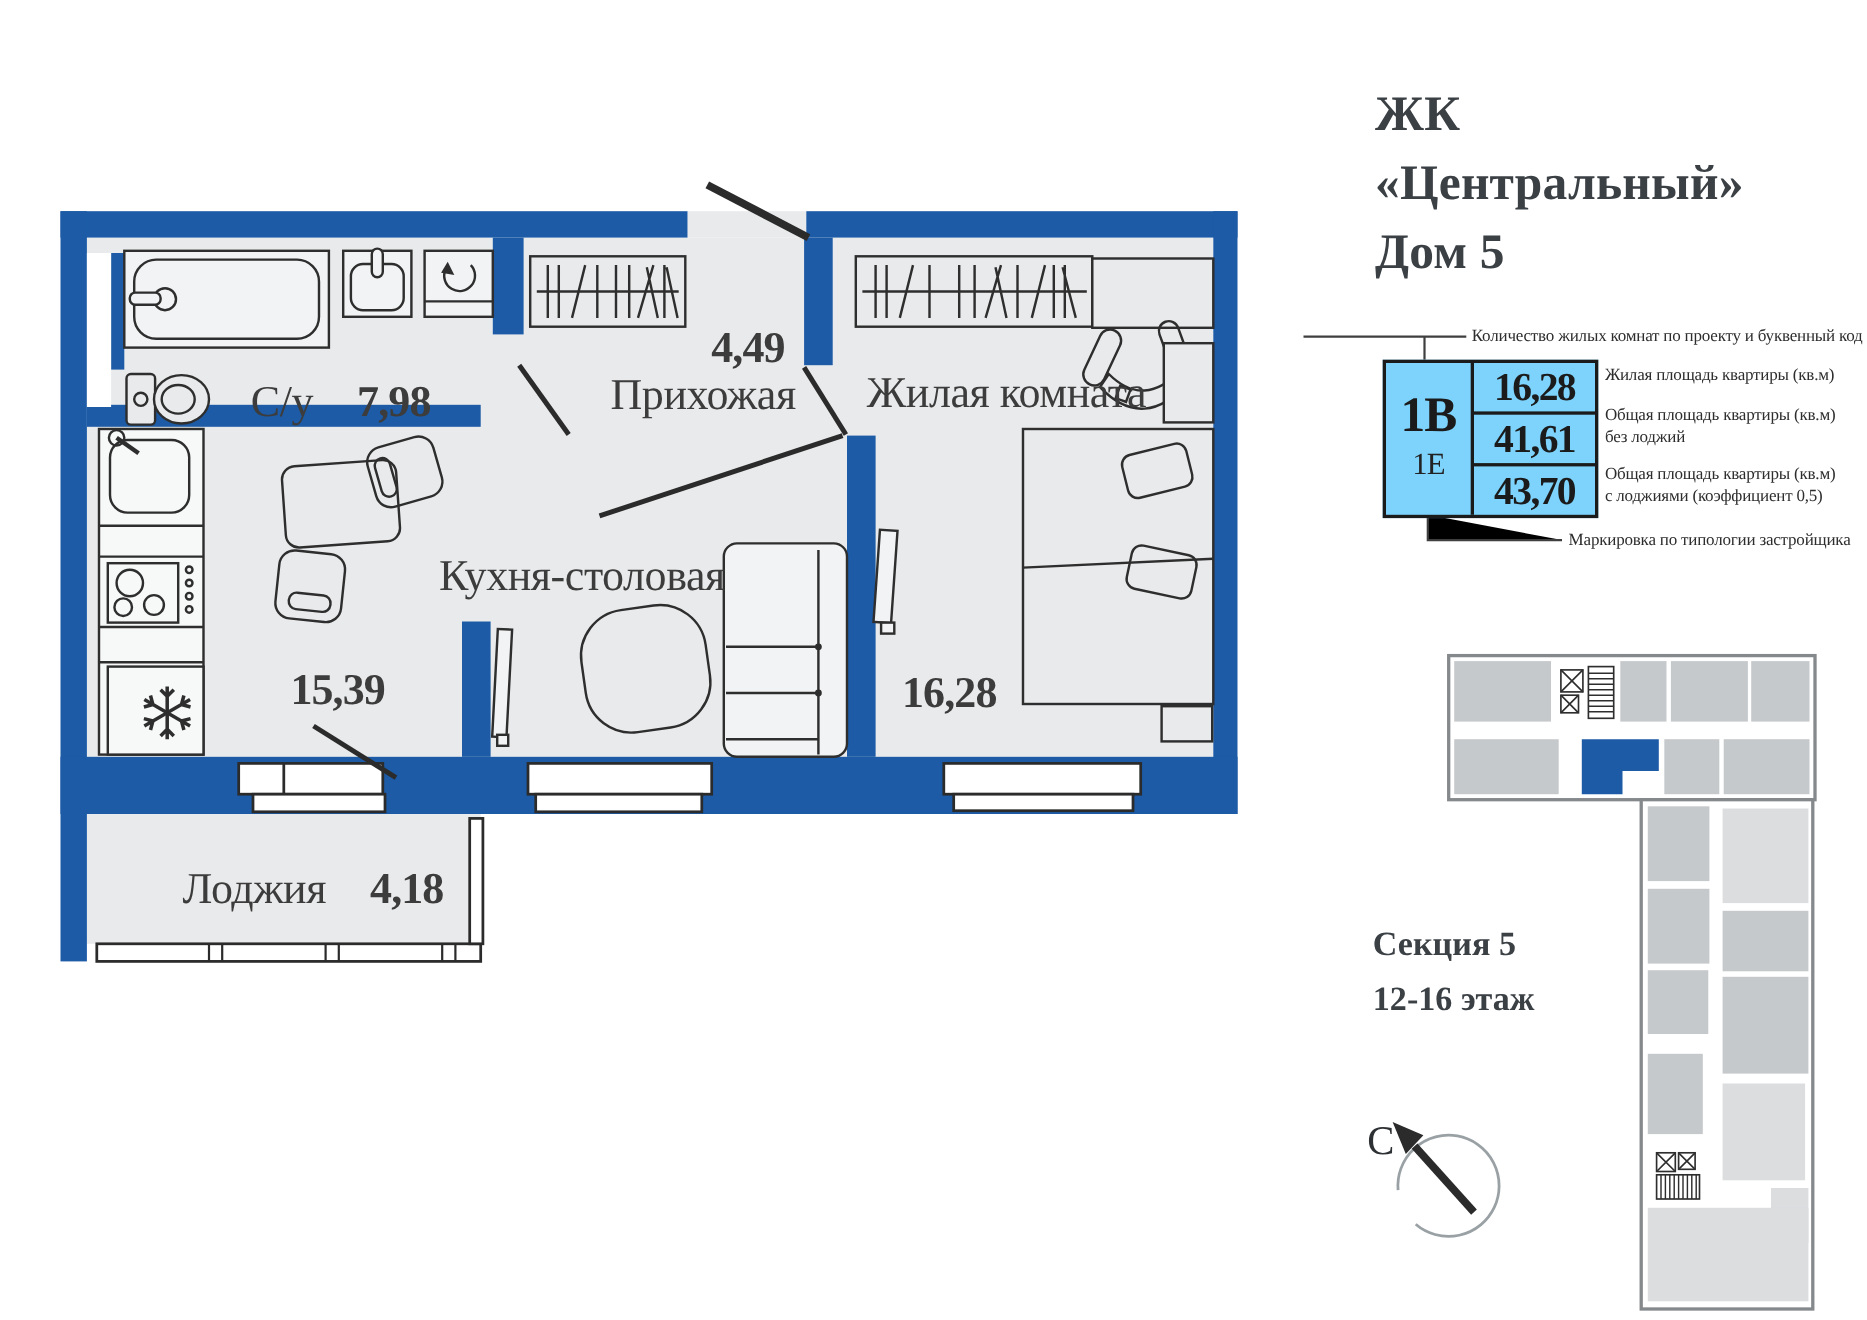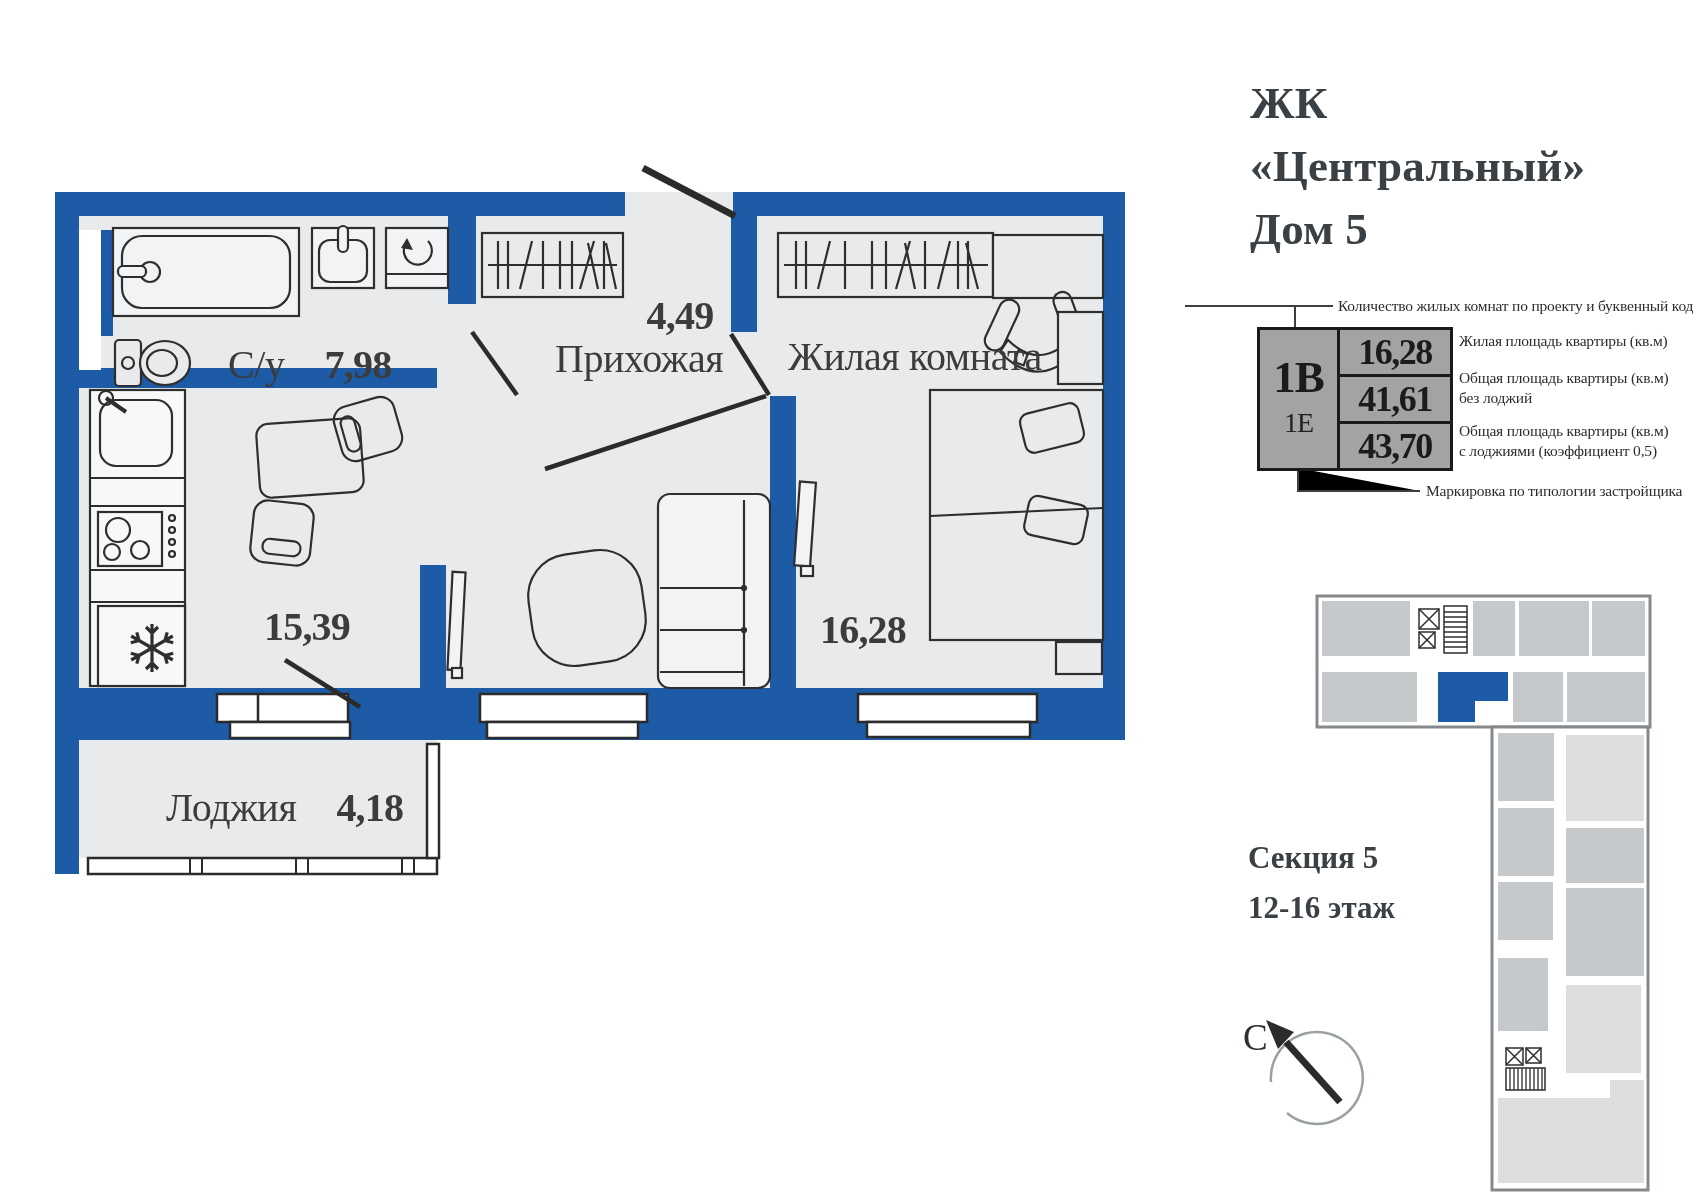--- a/index.html
+++ b/index.html
@@ -16,7 +16,7 @@
   .north-letter{left:1243px;top:1016px;font-size:37px;font-weight:400;color:#2e3133;}
   .note{position:absolute;z-index:2;font-size:15.5px;line-height:20px;color:#2d2d2d;letter-spacing:-0.2px;white-space:nowrap;}
   
-  .spec-table{position:absolute;z-index:2;left:1257px;top:327px;display:flex;background:#a3a3a3;border:3px solid #1b1b1b;}
+  .spec-table{position:absolute;z-index:2;left:1257px;top:327px;display:flex;background:#7dd3fc;border:3px solid #1b1b1b;}
   .code-cell{width:77px;display:flex;flex-direction:column;align-items:center;justify-content:center;border-right:3px solid #1b1b1b;}
   .code-main{font-size:45px;font-weight:800;color:#1b1b1b;line-height:48px;letter-spacing:-1px;}
   .code-sub{font-size:28px;font-weight:400;color:#222;line-height:44px;letter-spacing:-1px;}

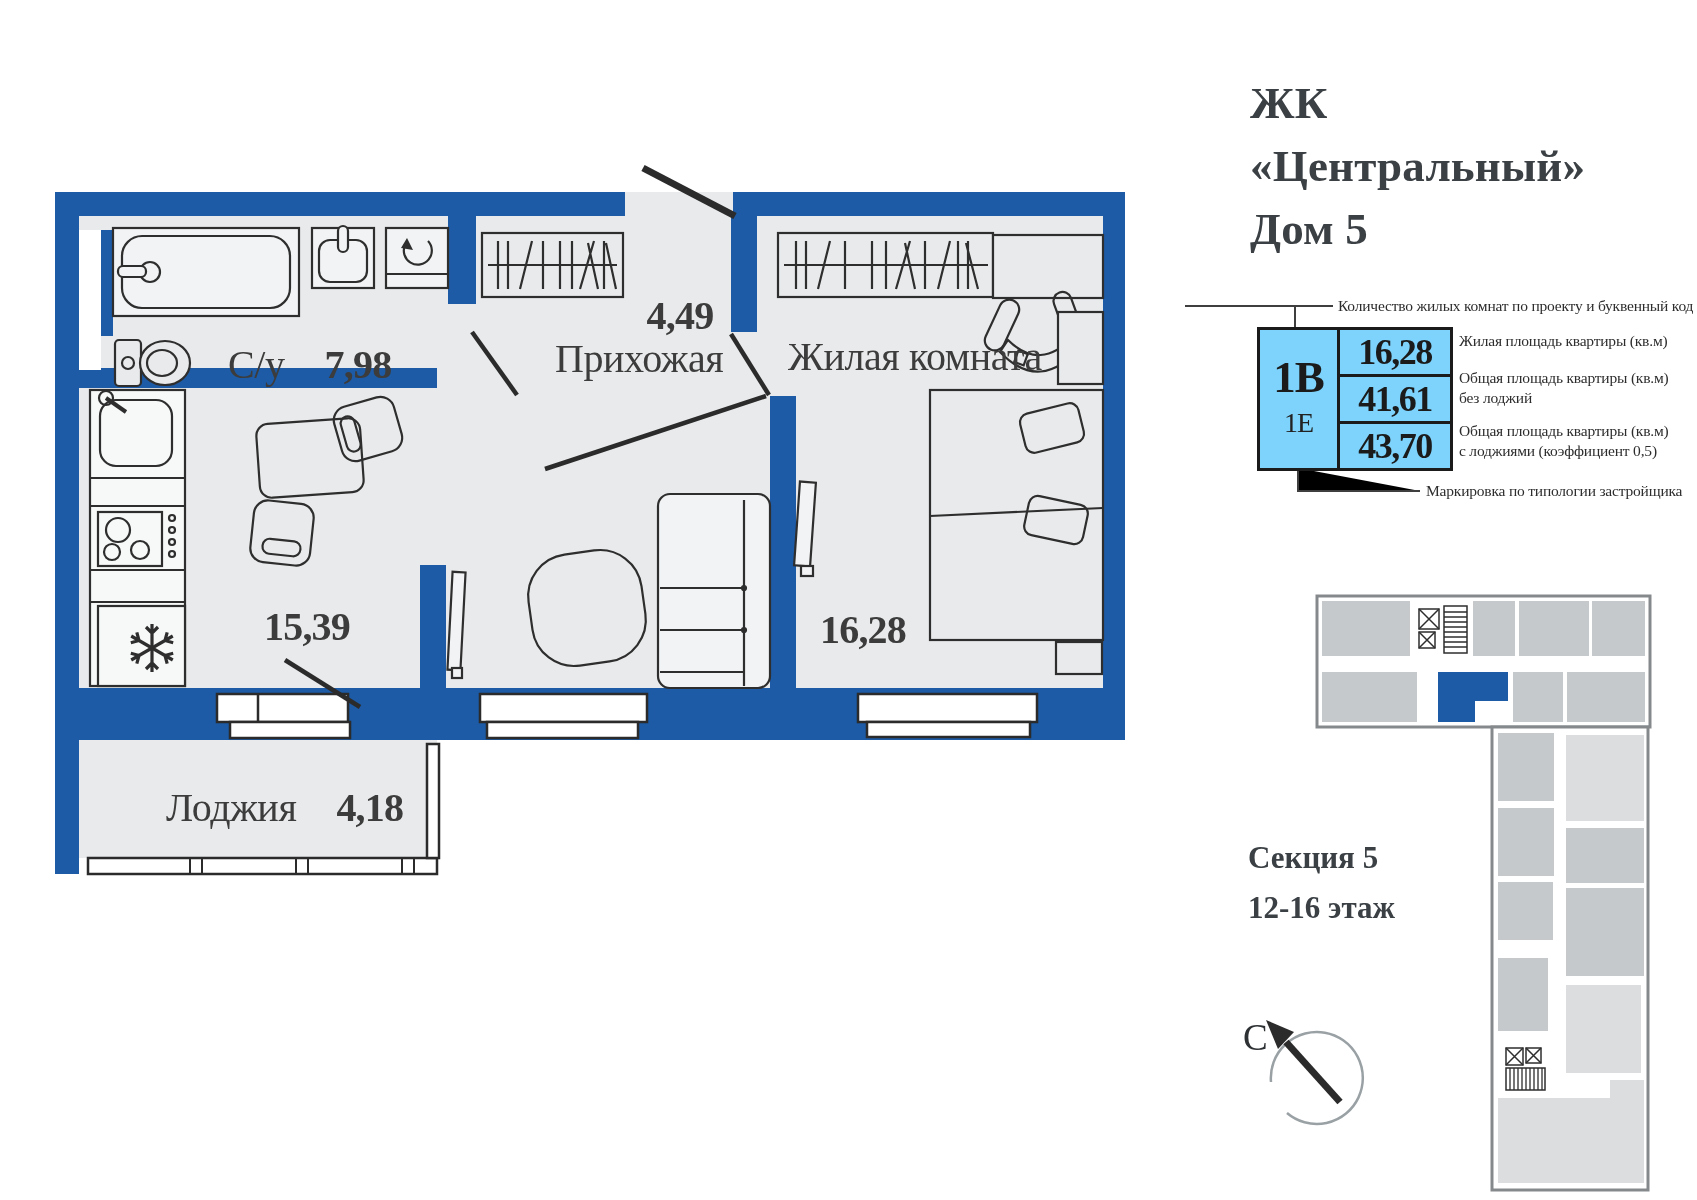--- a/index.html
+++ b/index.html
@@ -286,6 +286,7 @@
 <div class="plan-label num center" style="left:640px;top:292px;width:80px">4,49</div>
 <div class="plan-label center" style="left:555px;top:335px;width:165px">Прихожая</div>
 <div class="plan-label center" style="left:788px;top:333px;width:230px">Жилая комната</div>
+<div class="plan-label center" style="left:398px;top:499px;width:262px">Кухня-столовая</div>
 <div class="plan-label num center" style="left:258px;top:603px;width:98px">15,39</div>
 <div class="plan-label num center" style="left:813px;top:606px;width:100px">16,28</div>
 <div class="plan-label" style="left:166px;top:784px">

